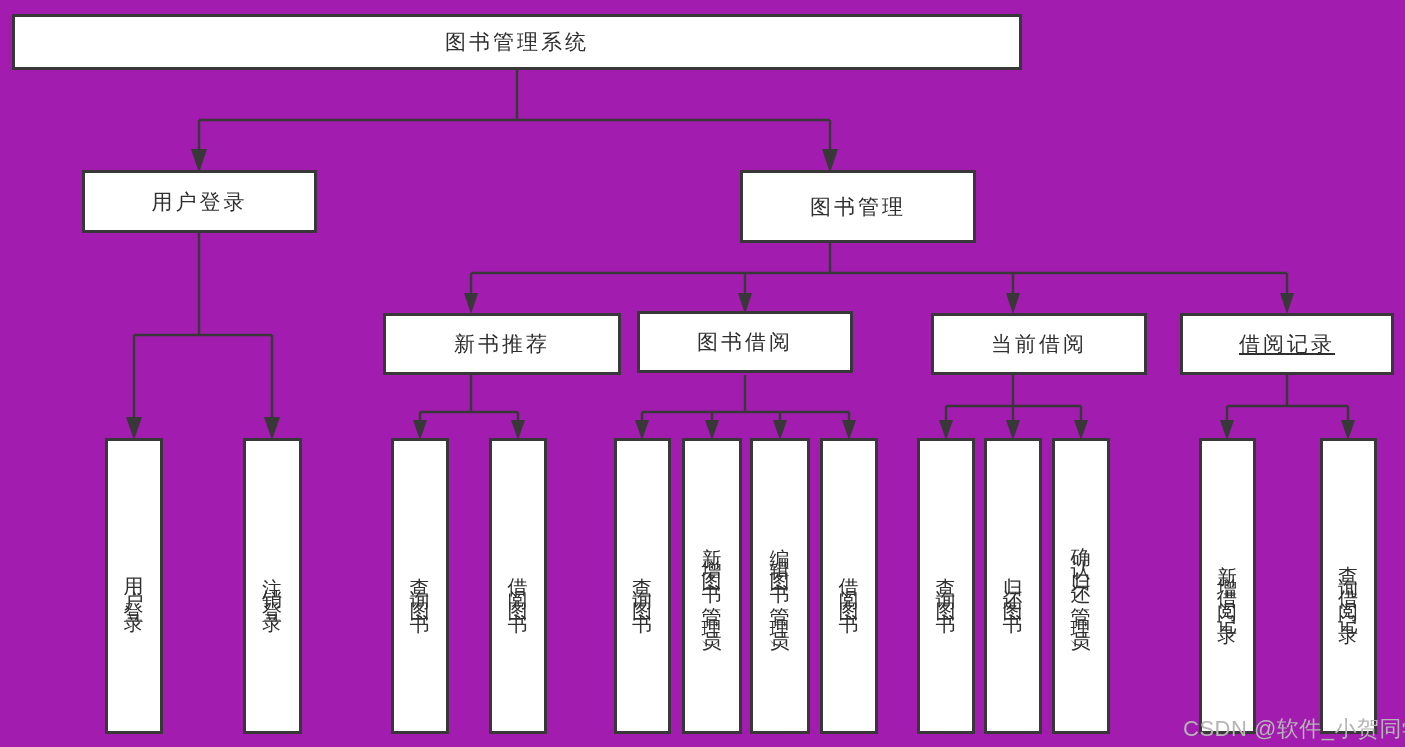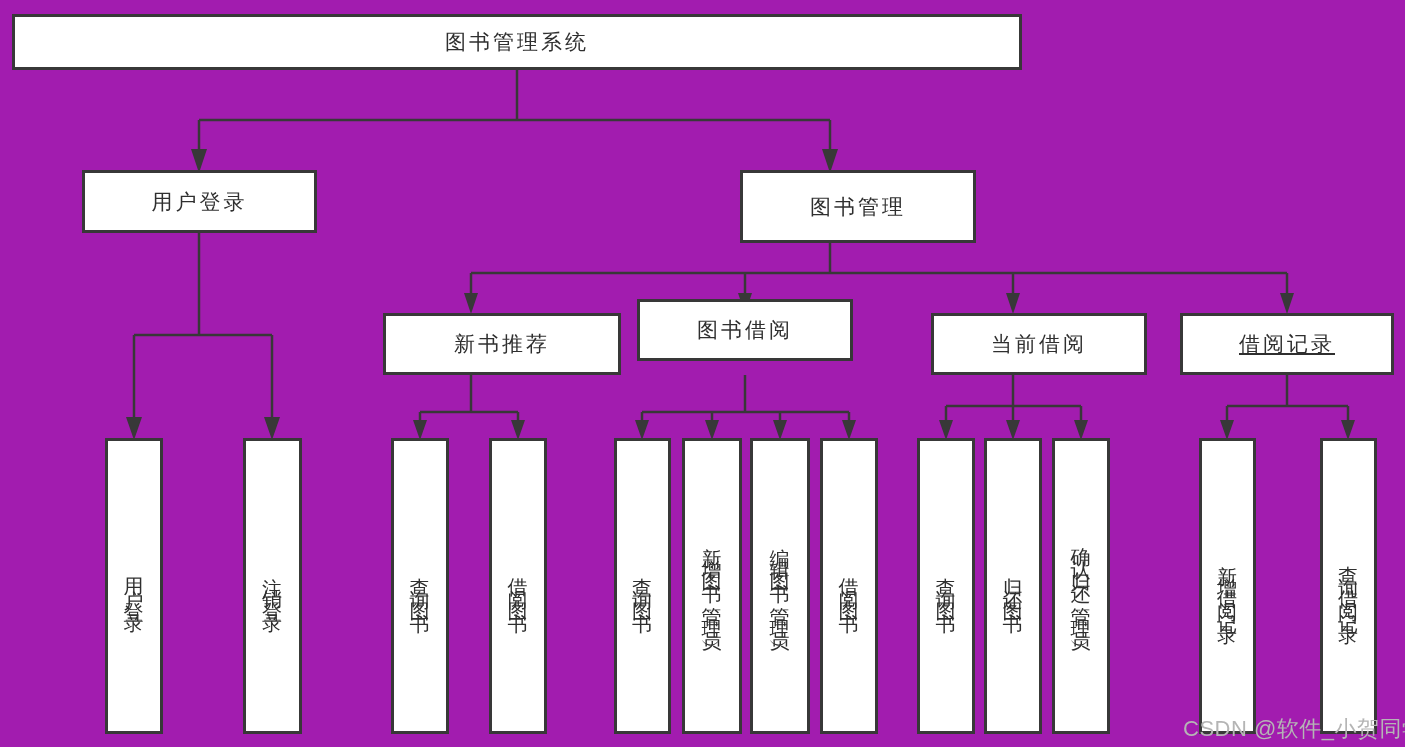--- a/index.html
+++ b/index.html
@@ -145,7 +145,7 @@
   <div class="node" style="left:363px; top:313px; width:238px; height:62px;margin-left:20px;">
     <span class="lbl">新书推荐</span>
   </div>
-  <div class="node" style="left:637px; top:299px; width:216px; height:62px;">
+  <div class="node" style="left:637px; top:311px; width:216px; height:62px;">
     <span class="lbl">图书借阅</span>
   </div>
   <div class="node" style="left:931px; top:313px; width:216px; height:62px;">

